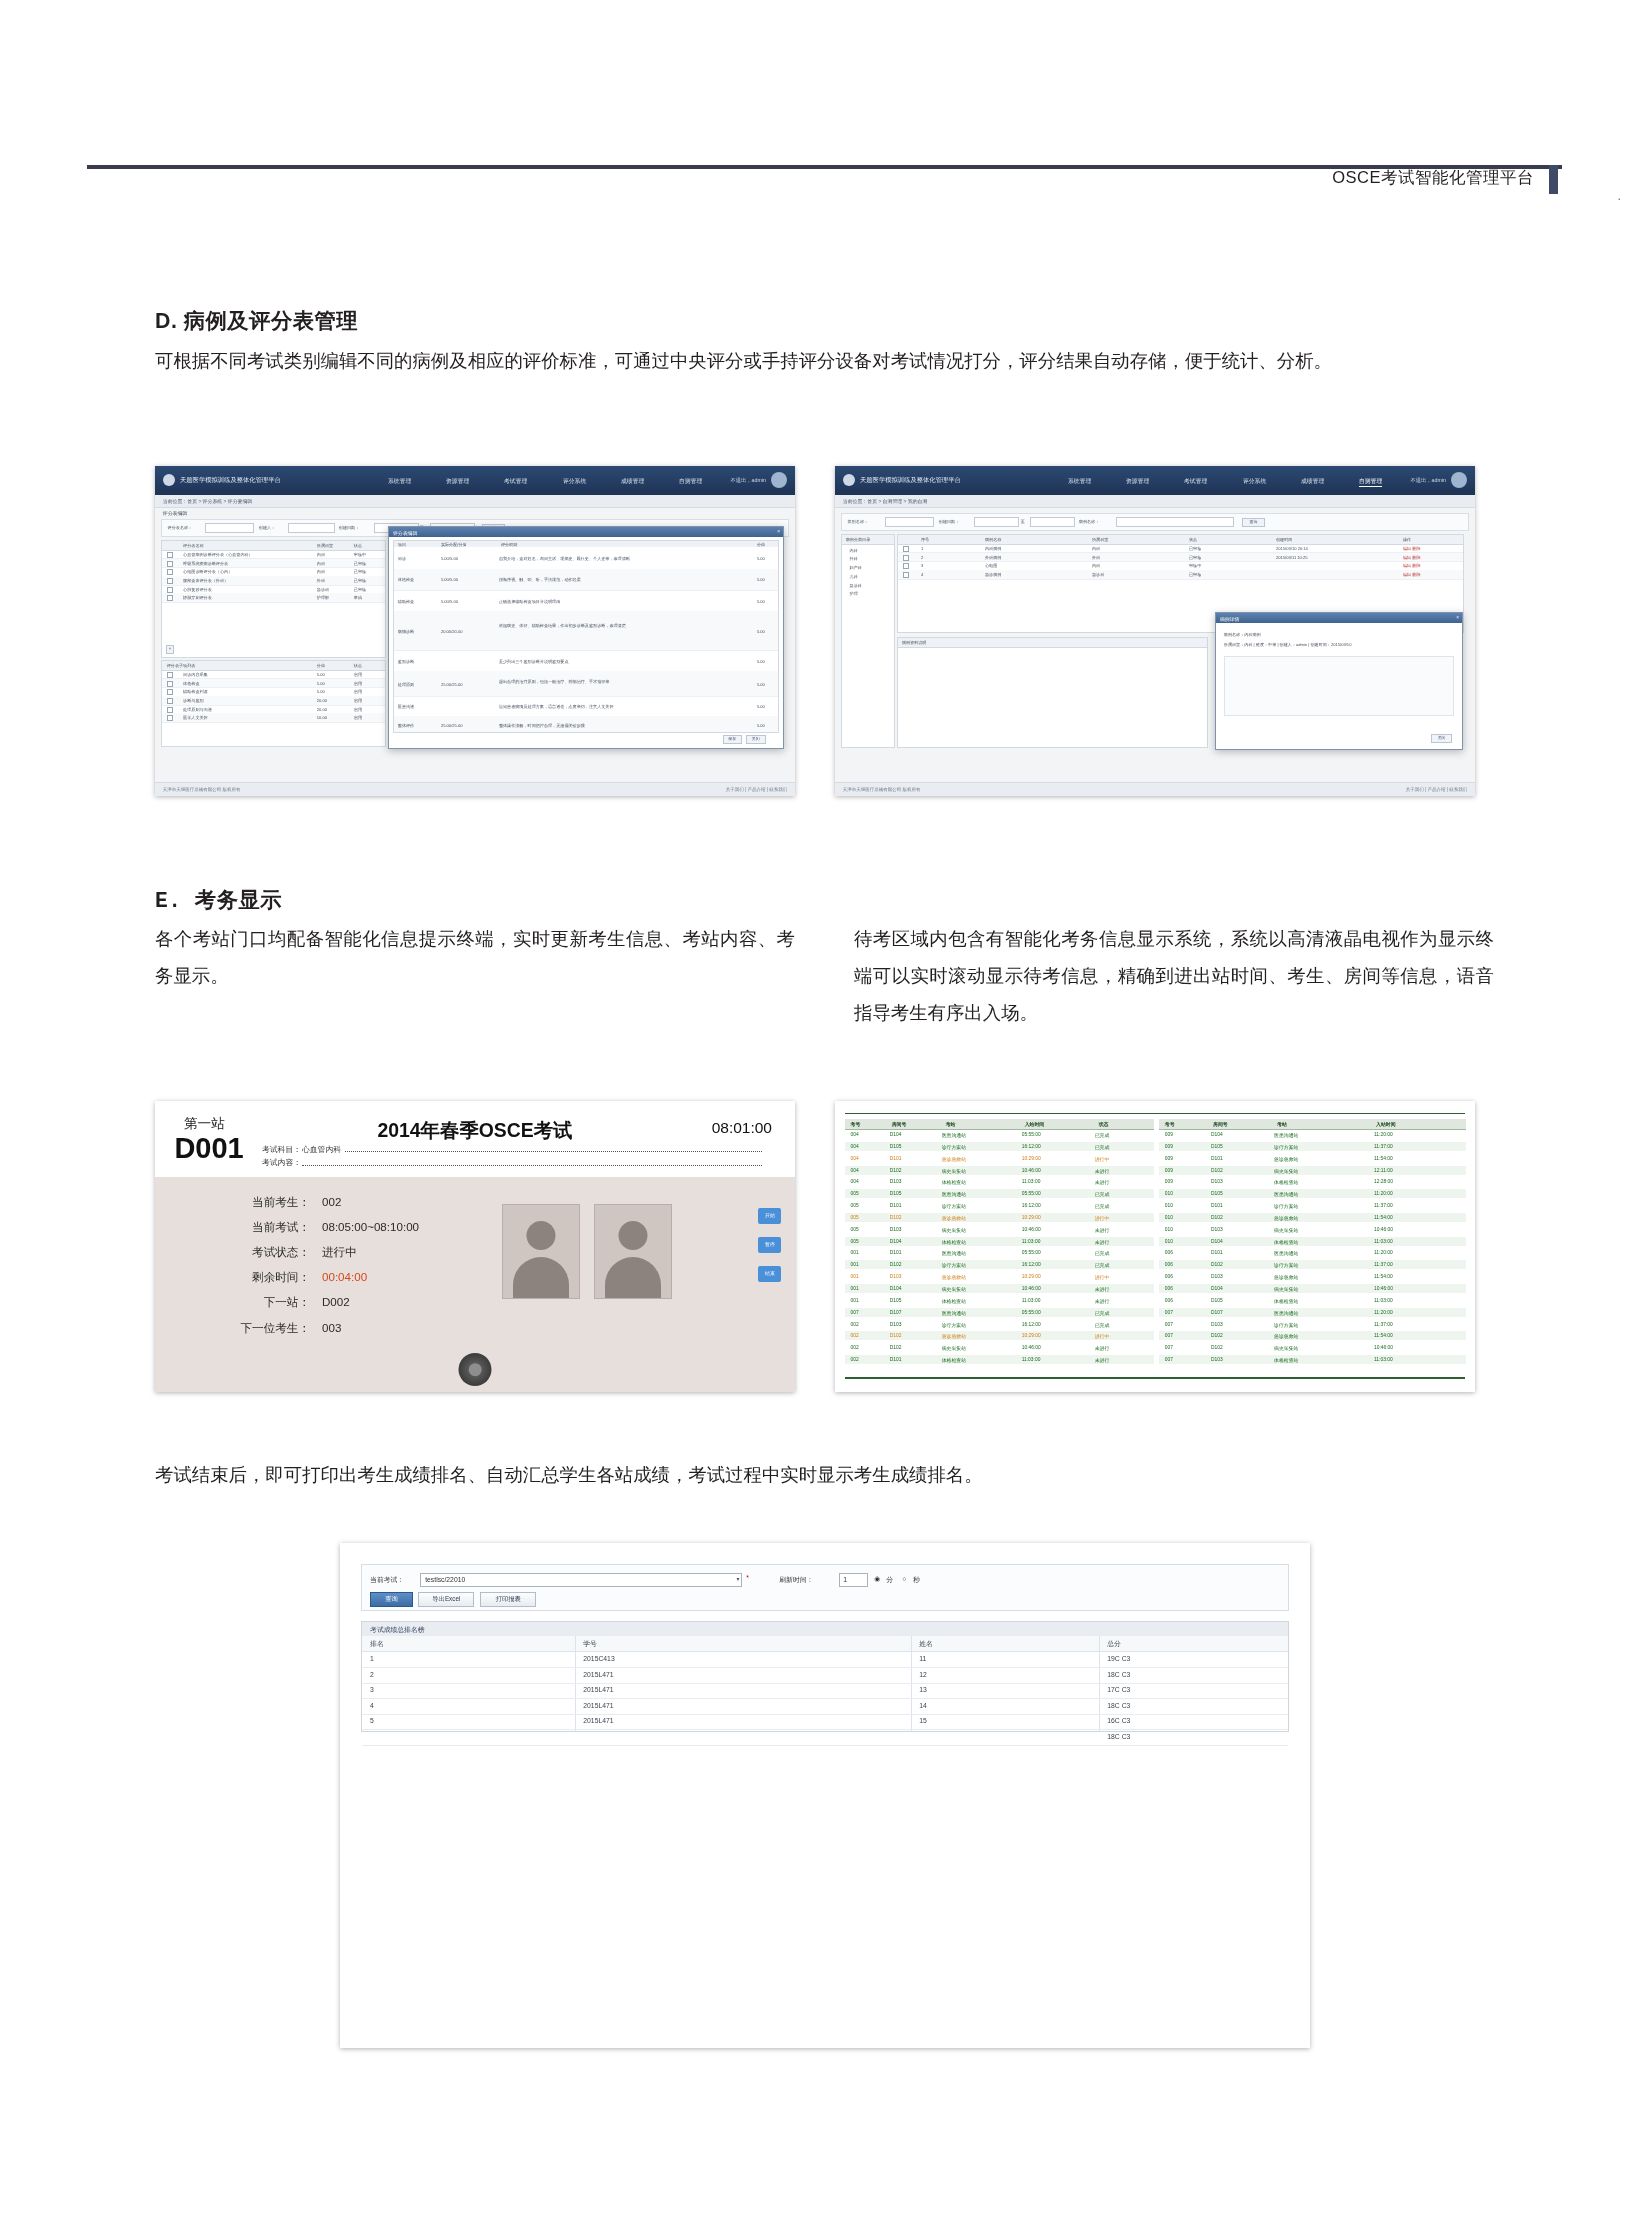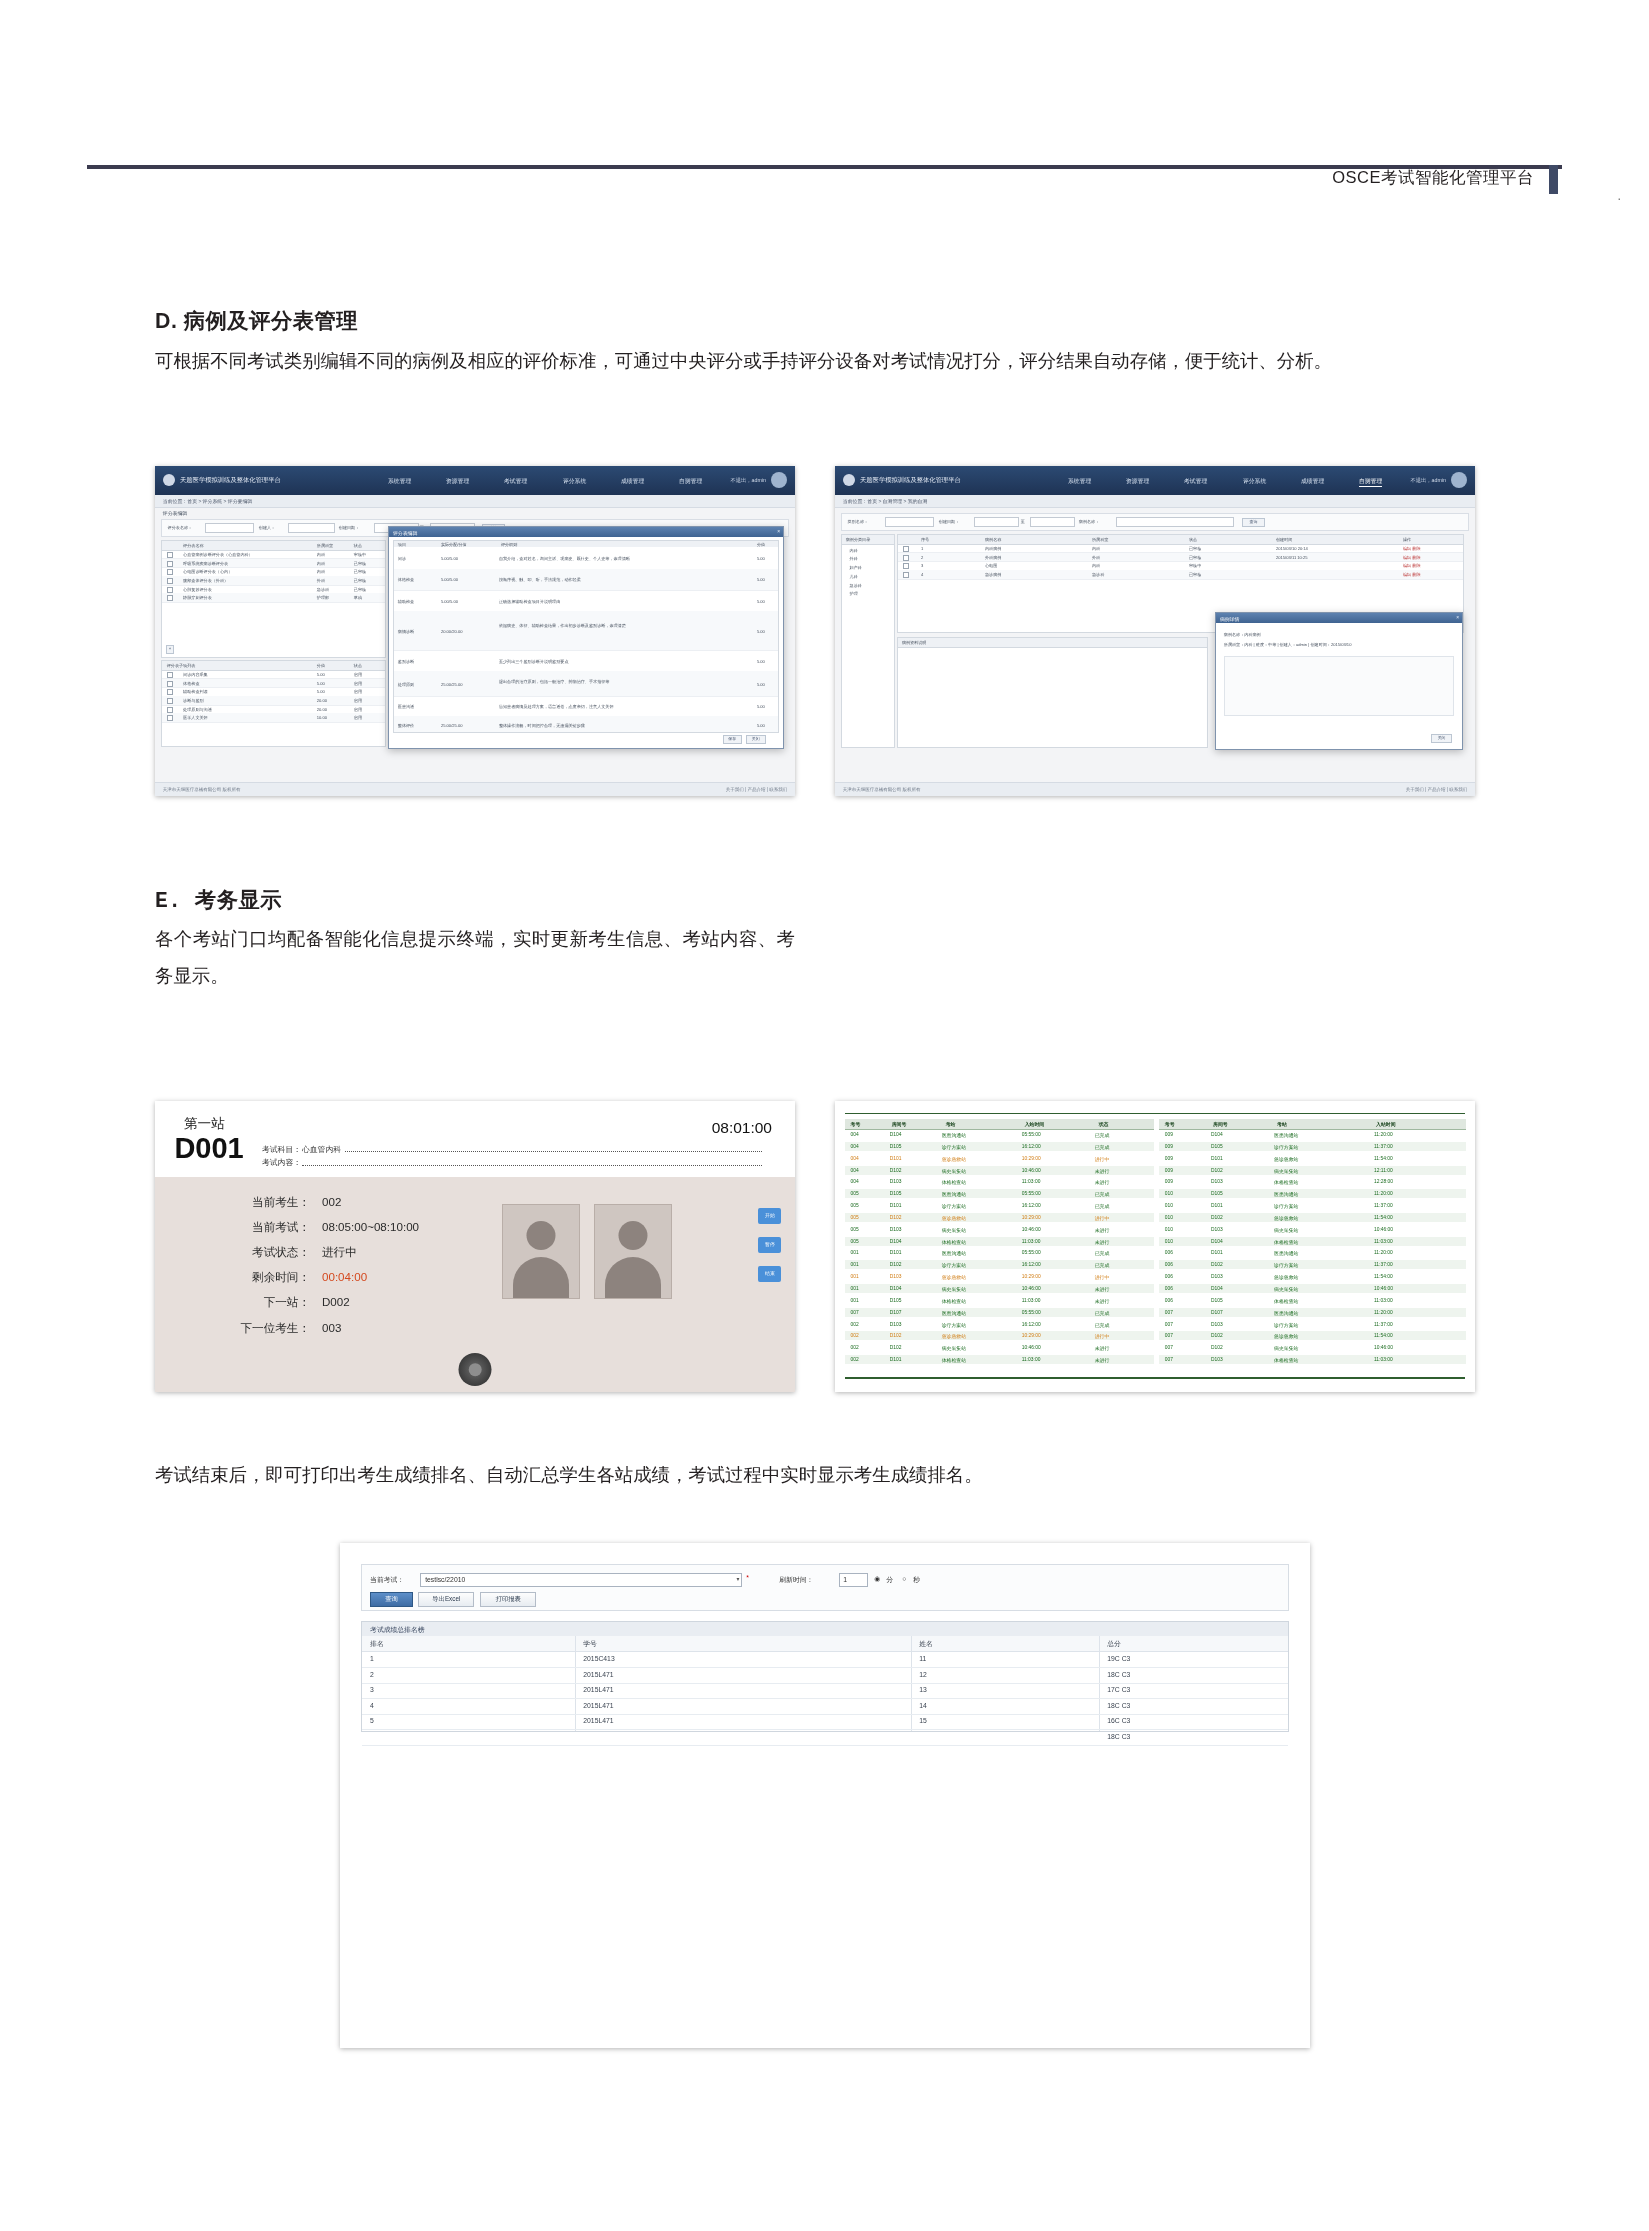--- a/index.html
+++ b/index.html
@@ -408,6 +408,7 @@
 
   <div class="sec-title" style="left:155px;top:885px;font-family:Liberation Mono, monospace;">E. 考务显示</div>
   <div class="para" style="left:155px;top:920px;width:640px;">各个考站门口均配备智能化信息提示终端，实时更新考生信息、考站内容、考务显示。</div>
+  <div class="para" style="left:854px;top:920px;width:640px;">待考区域内包含有智能化考务信息显示系统，系统以高清液晶电视作为显示终端可以实时滚动显示待考信息，精确到进出站时间、考生、房间等信息，语音指导考生有序出入场。</div>
 
   <div class="shot" style="left:155px;top:1101px;width:640px;height:291px;">
     <div class="kiosk">

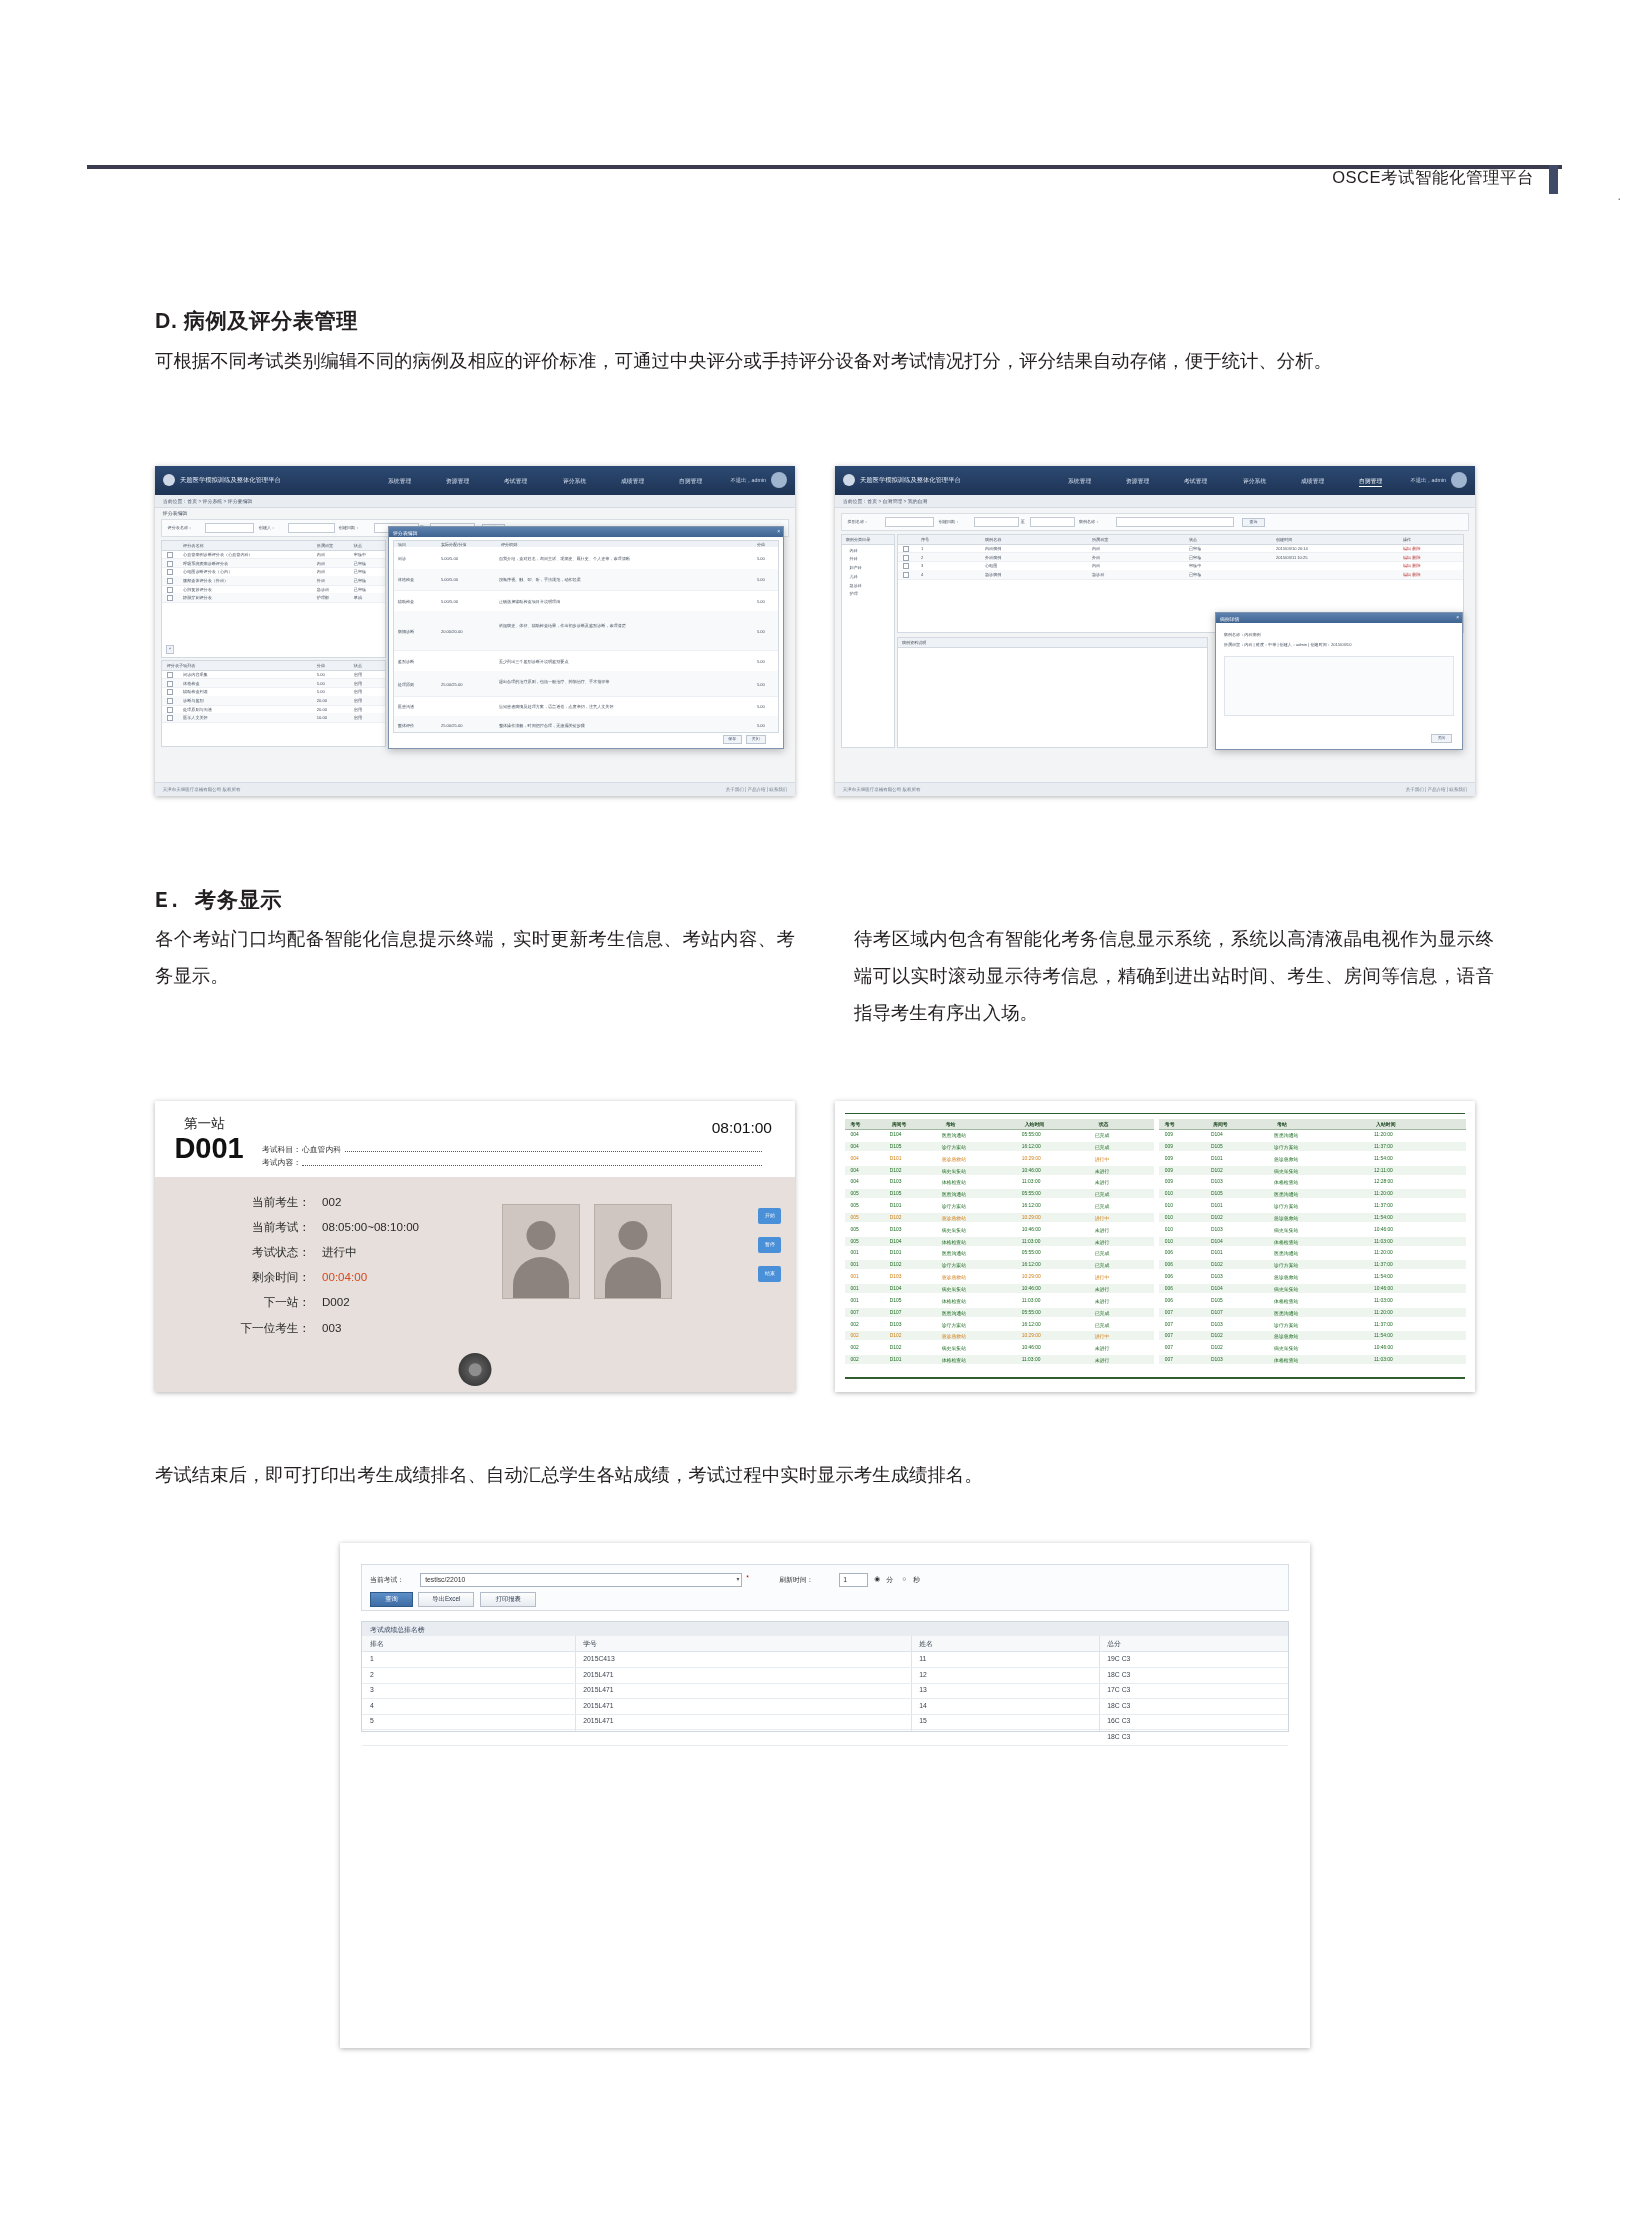--- a/index.html
+++ b/index.html
@@ -415,6 +415,7 @@
       <div class="kiosk-top">
         <div class="kiosk-station">第一站</div>
         <div class="kiosk-id">D001</div>
+        <div class="kiosk-title">2014年春季OSCE考试</div>
         <div class="kiosk-time">08:01:00</div>
         <div class="kiosk-lbl" style="left:107px;top:43px;">考试科目：</div>
         <div class="kiosk-lbl" style="left:147px;top:43px;">心血管内科</div>

